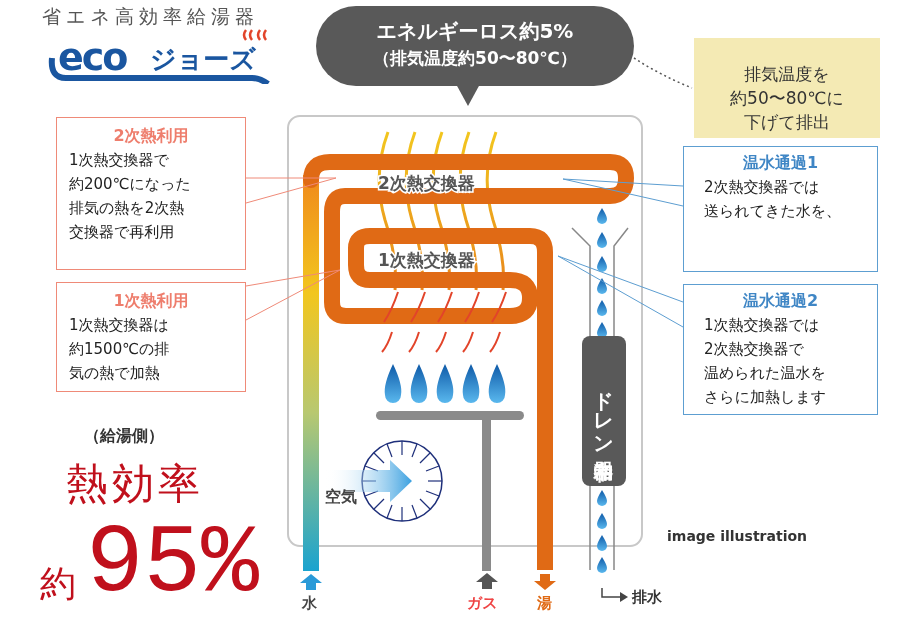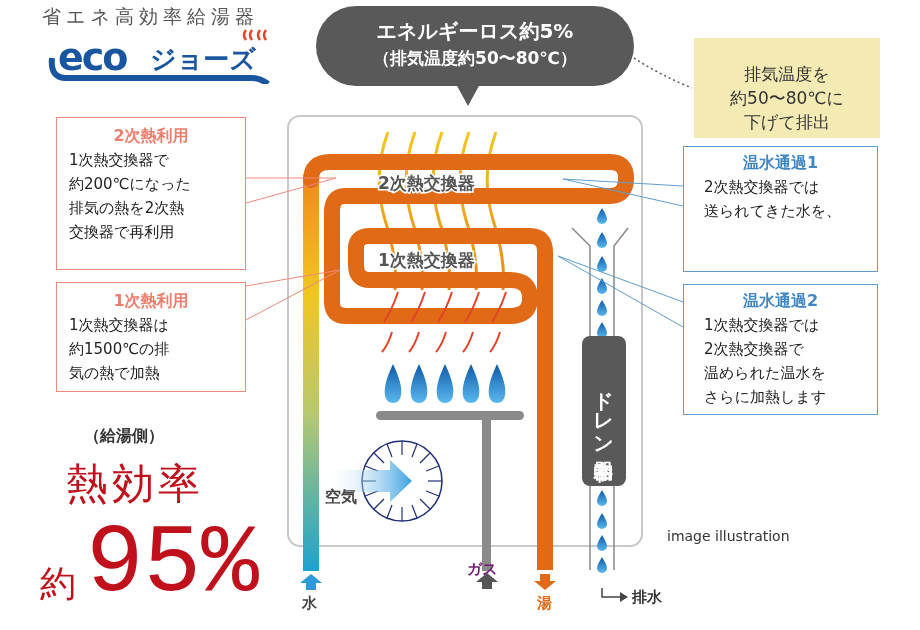--- a/index.html
+++ b/index.html
@@ -28,7 +28,7 @@
   .eff-value { left:86px; top:510px; font-size:96px; color:#c0101c; font-family:Liberation Mono, monospace; line-height:110px; }
   .diagram { left:0; top:0; width:920px; height:630px; }
   .label-bottom { font-size:15px; font-weight:bold; }
-  .illus { left:667px; top:528px; font-size:14px; color:#333; }
+  .illus { left:667px; top:528px; font-size:14px; color:#333;font-weight:bold; }
   .drain-label { left:582px; top:336px; width:44px; height:150px; background:#595959; border-radius:8px; color:#fff; font-size:20px; font-weight:bold; writing-mode:vertical-rl; text-align:center; line-height:44px; }
 </style>
 </head>

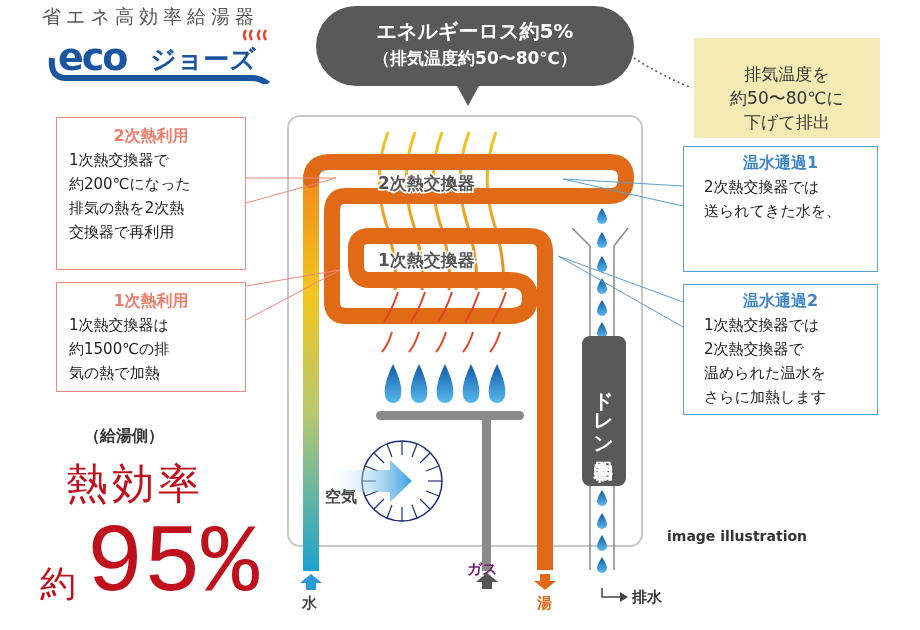--- a/index.html
+++ b/index.html
@@ -211,7 +211,7 @@
 <div class="abs eff-value">95%</div>
 
 <div class="abs label-bottom" style="left:302px;top:594px;color:#444;">水</div>
-<div class="abs label-bottom" style="left:467px;top:560px;color:#701a75;">ガス</div>
+<div class="abs label-bottom" style="left:467px;top:594px;color:#ef4444;">ガス</div>
 <div class="abs label-bottom" style="left:537px;top:594px;color:#e06a15;">湯</div>
 <div class="abs label-bottom" style="left:632px;top:588px;color:#333;">排水</div>
 

